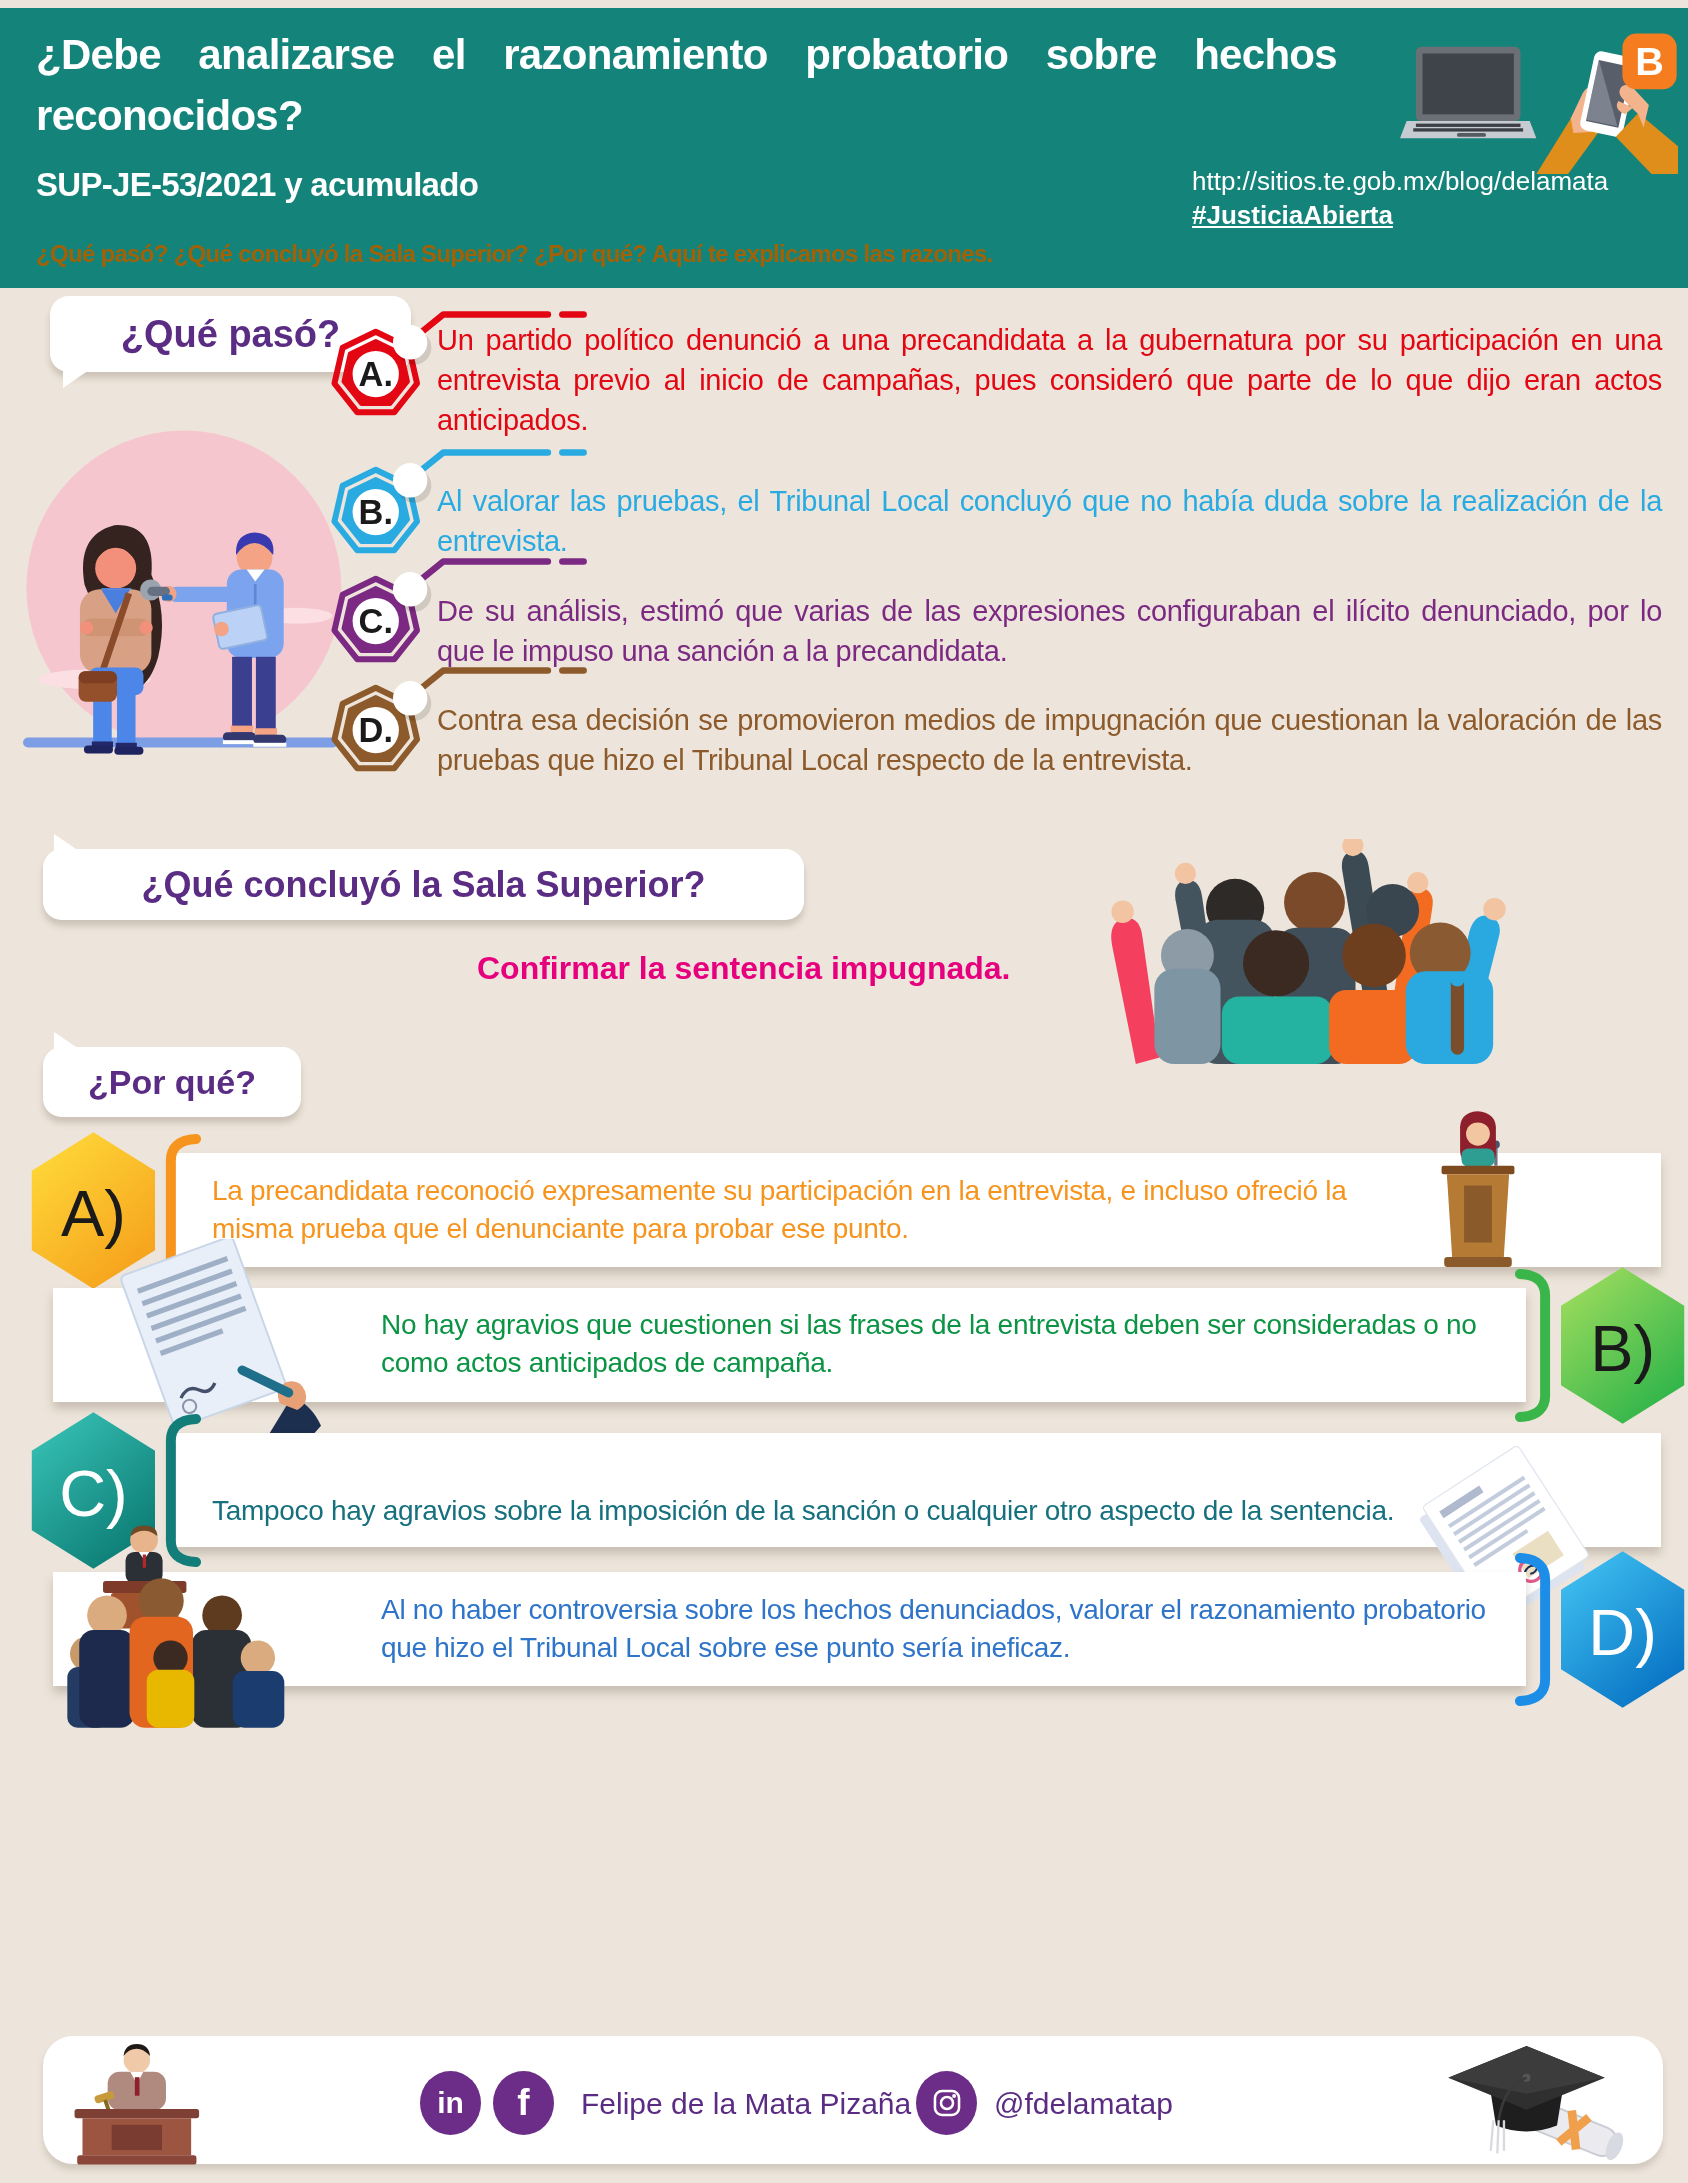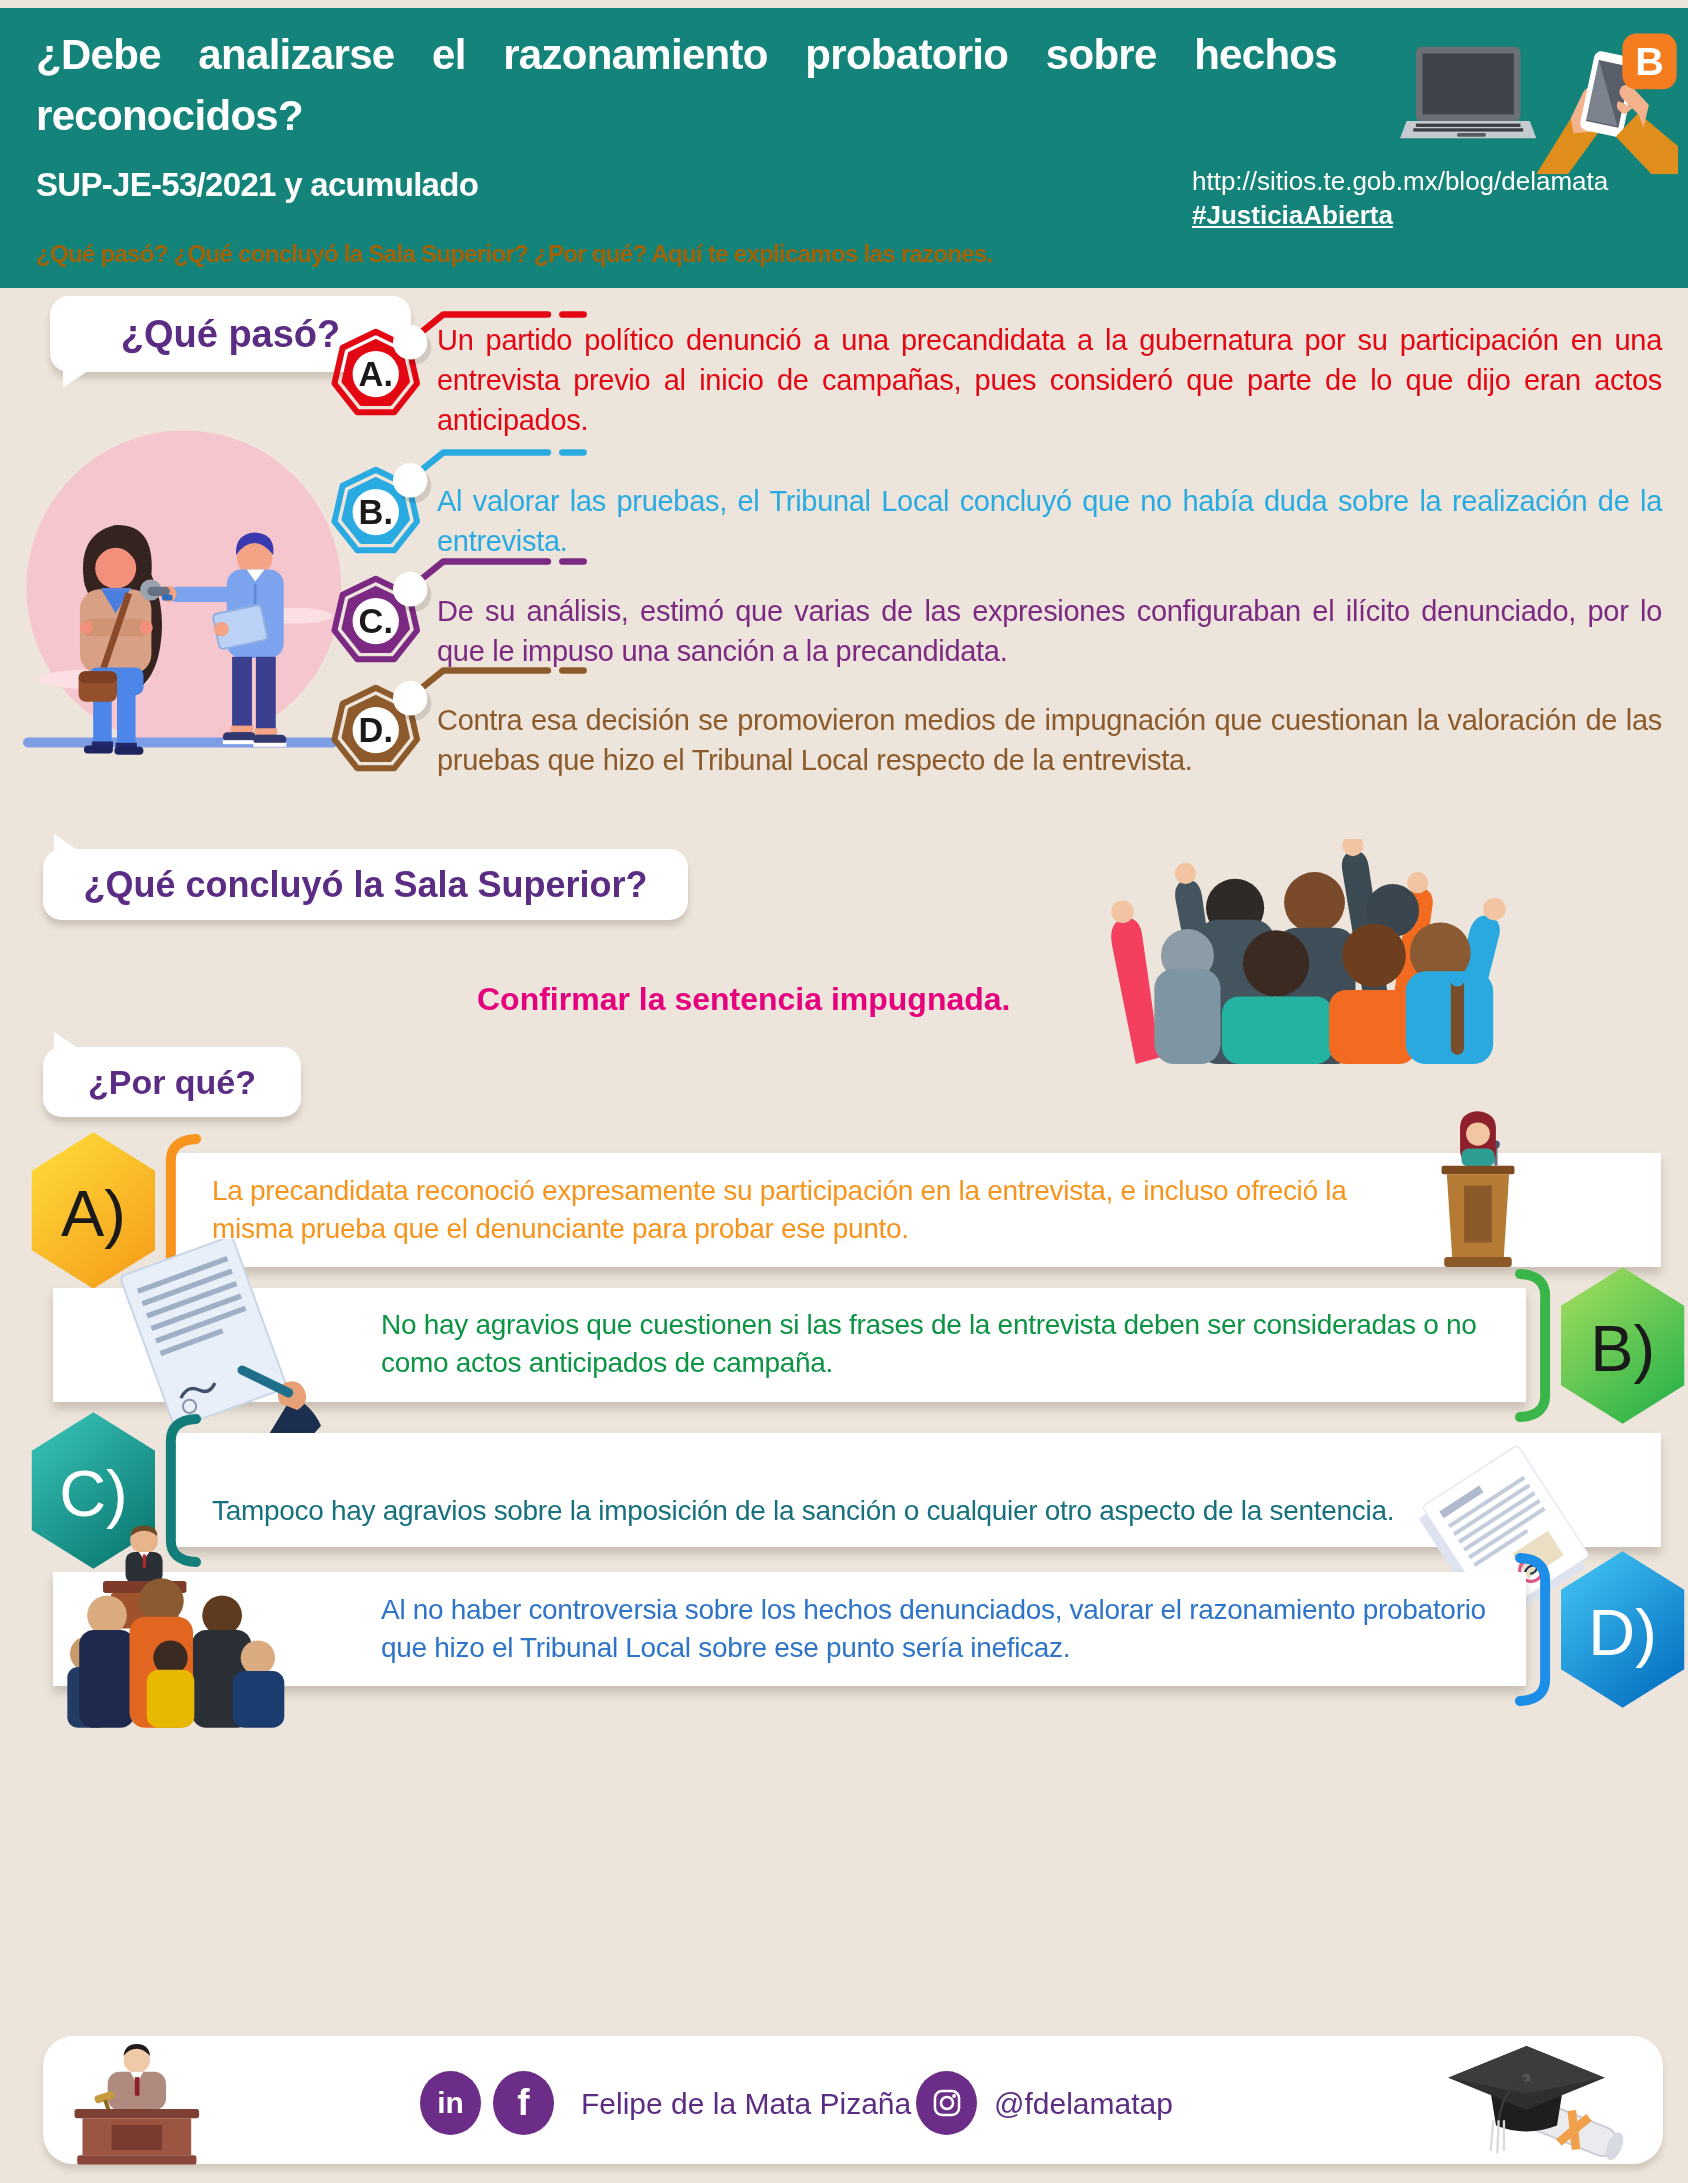--- a/index.html
+++ b/index.html
@@ -24,7 +24,7 @@
   .bubble-quepaso{left:50px;top:296px;width:361px;height:76px;font-size:38px;}
   .bubble-quepaso::after{content:'';position:absolute;left:13.2px;bottom:-16px;width:0;height:0;
           border-top:18.5px solid #FFF;border-right:26.5px solid transparent;}
-  .bubble-conclusion{left:43px;top:849px;width:645px;height:71px;font-size:36px;}
+  .bubble-conclusion{left:43px;top:849px;width:761px;height:71px;font-size:36px;}
   .bubble-porque{left:43px;top:1047px;width:258px;height:70px;font-size:34px;}
   .bubble-conclusion::before,.bubble-porque::before{content:'';position:absolute;left:10.6px;top:-14.6px;width:0;height:0;
           border-bottom:17px solid #FFF;border-right:25px solid transparent;}

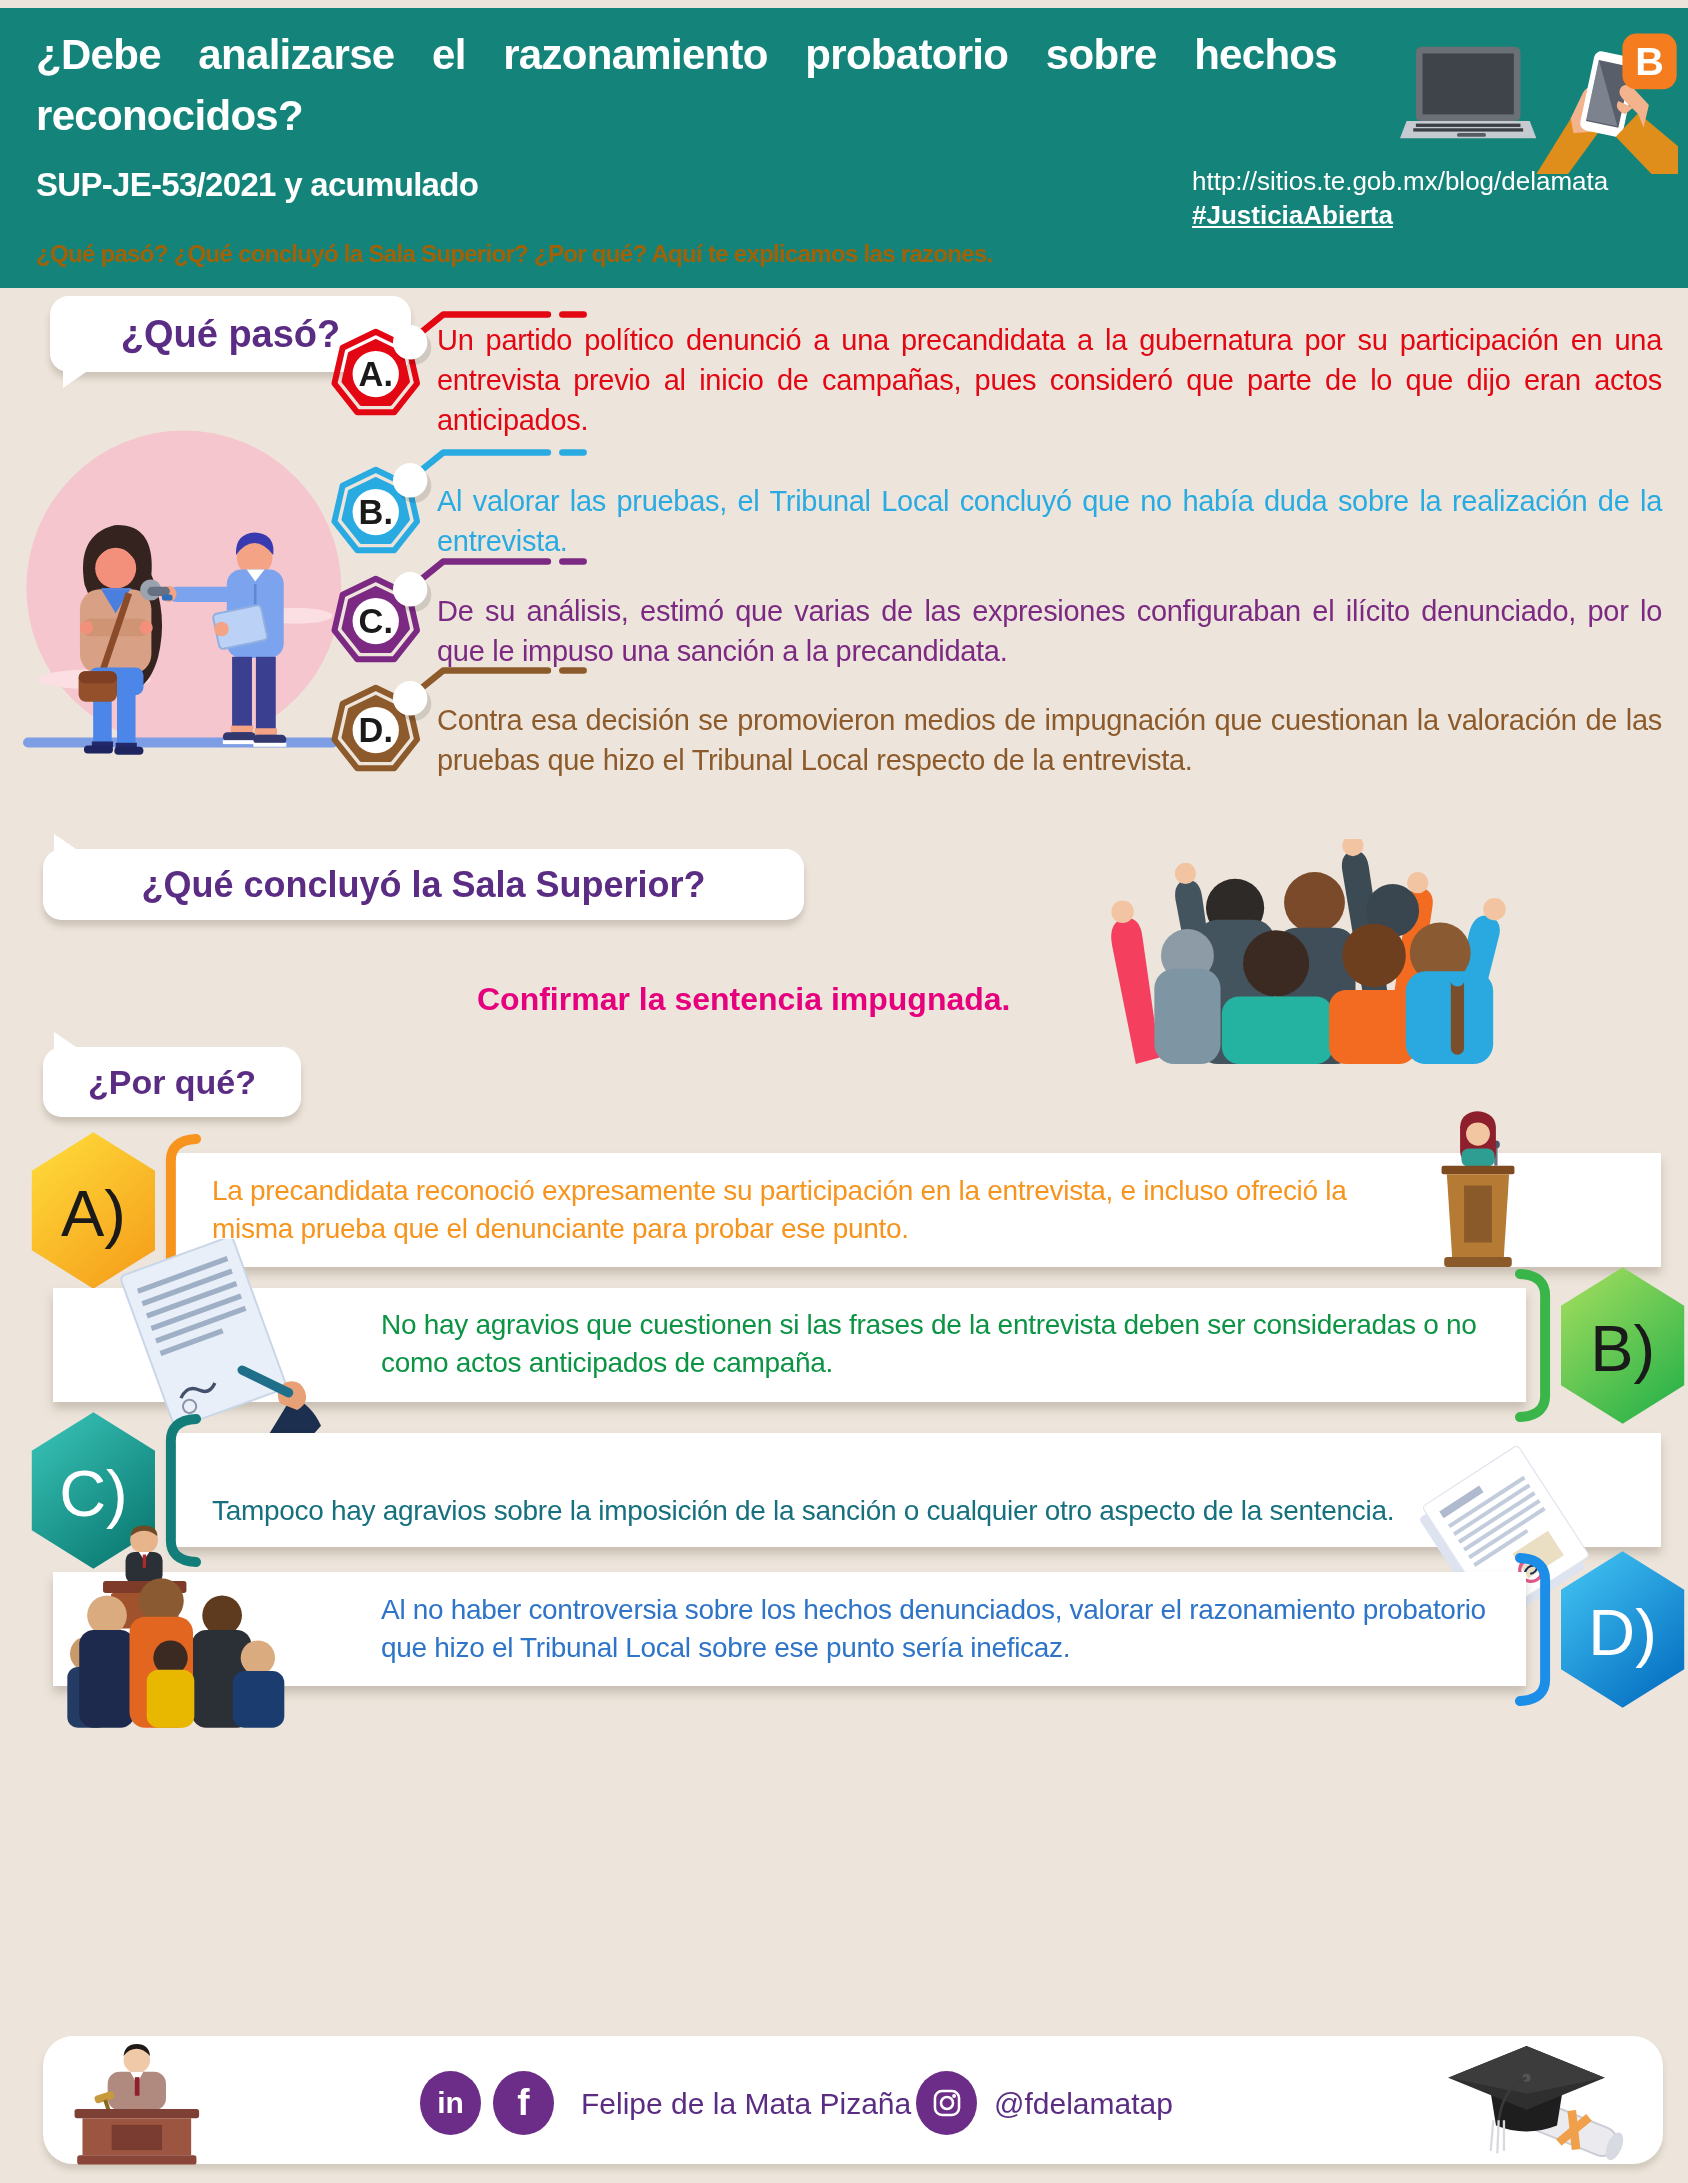--- a/index.html
+++ b/index.html
@@ -40,7 +40,7 @@
   .badge-c{left:324px;top:543px;} .badge-d{left:324px;top:652px;}
 
   
-  .statement{left:477px;top:950px;color:#E6007E;font-size:32px;font-weight:700;margin-top:31px;}
+  .statement{left:477px;top:950px;color:#E6007E;font-size:32px;font-weight:700;}
 
   
   .banner{background:#FFF;box-shadow:0 6.6px 9.3px rgba(90,75,60,.25);}

